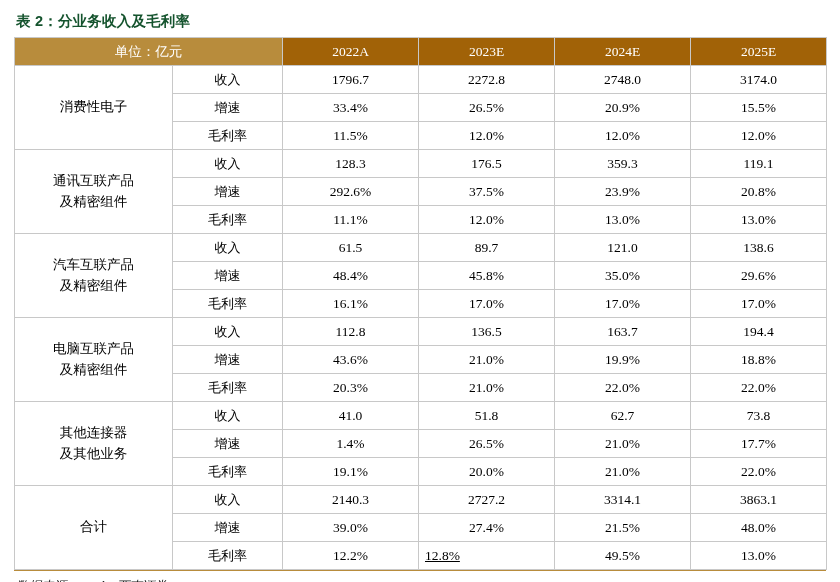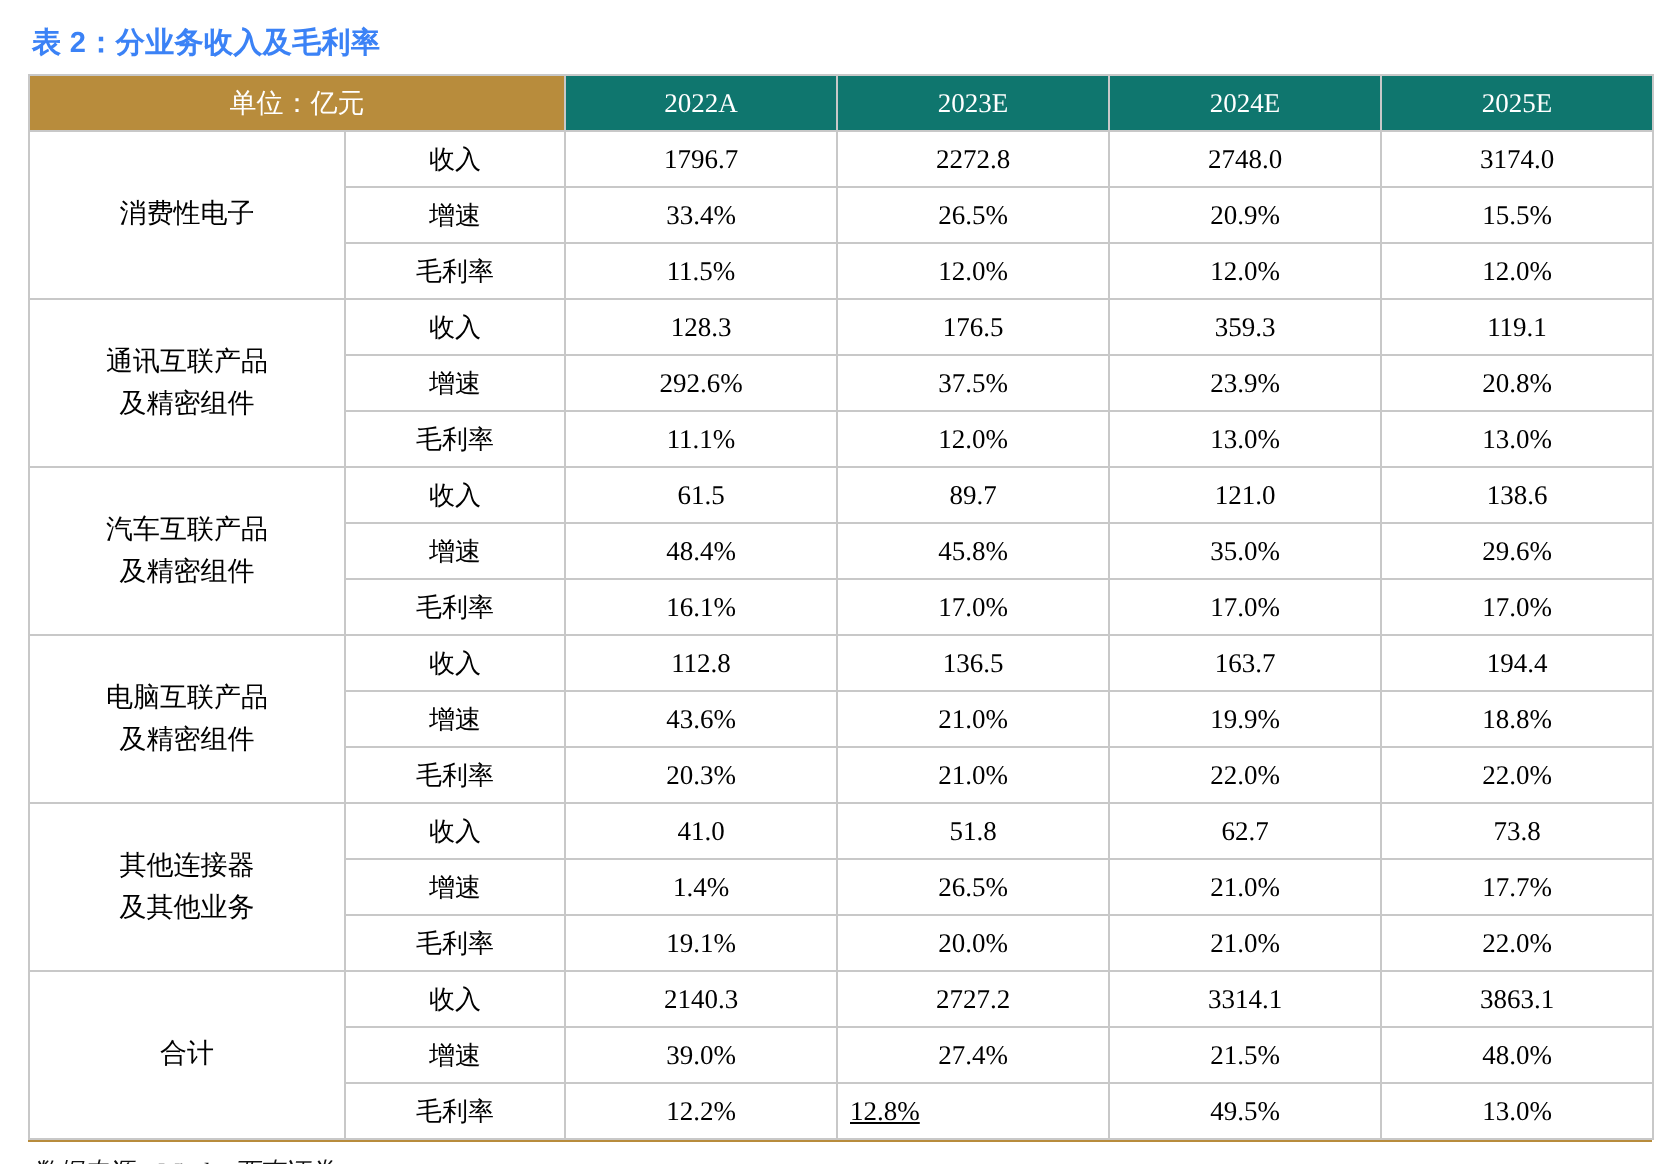--- a/index.html
+++ b/index.html
@@ -37,7 +37,7 @@
     font-size: 14.5px;
     font-weight: bold;
     font-family: "Liberation Sans", sans-serif;
-    color: #3b82f6;
+    color: #14532d;
     margin: 12px 0 6px 2px;
     letter-spacing: 0.2px;
   }

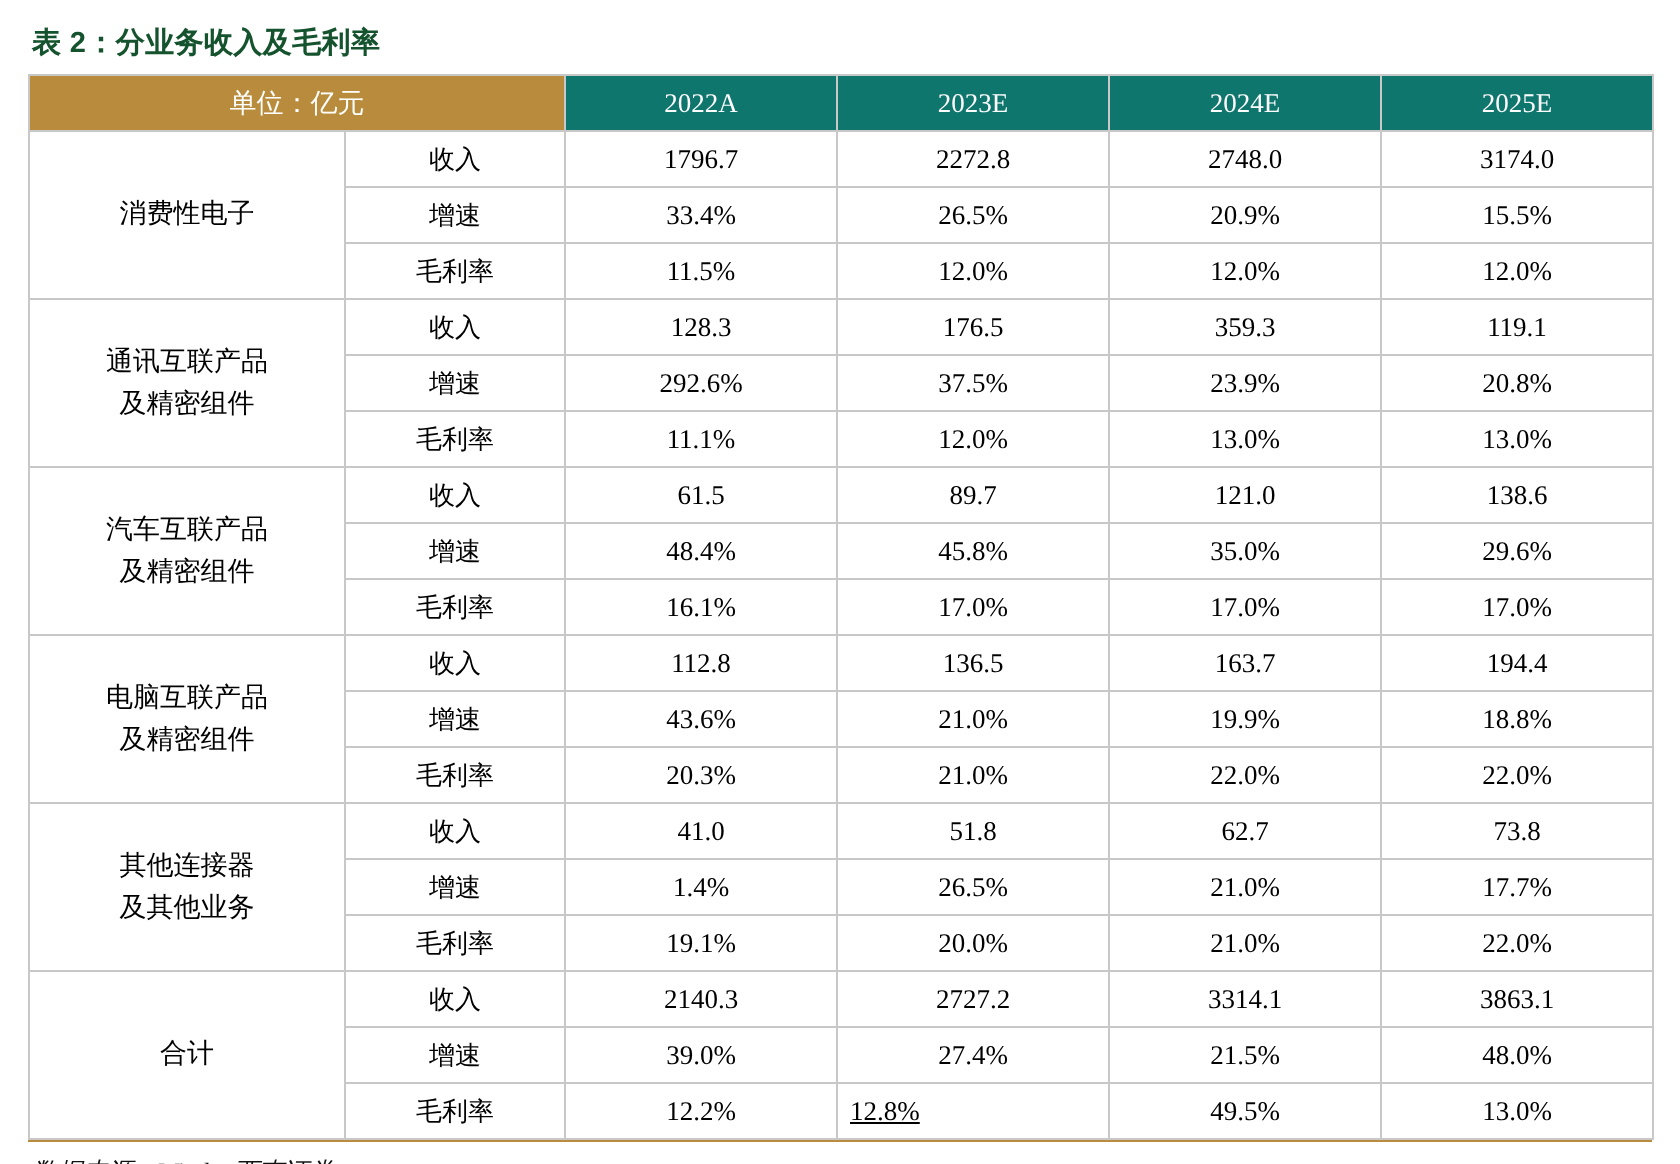--- a/index.html
+++ b/index.html
@@ -57,7 +57,7 @@
     font-family: "Liberation Serif", serif;
   }
   thead th {
-    background: #0f766e;
+    background: #a16207;
     color: #ffffff;
     font-weight: bold;
     font-size: 13.5px;

